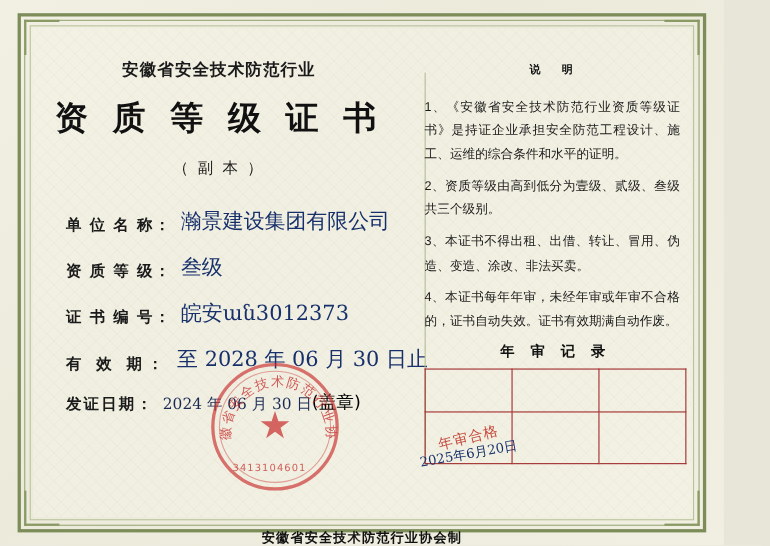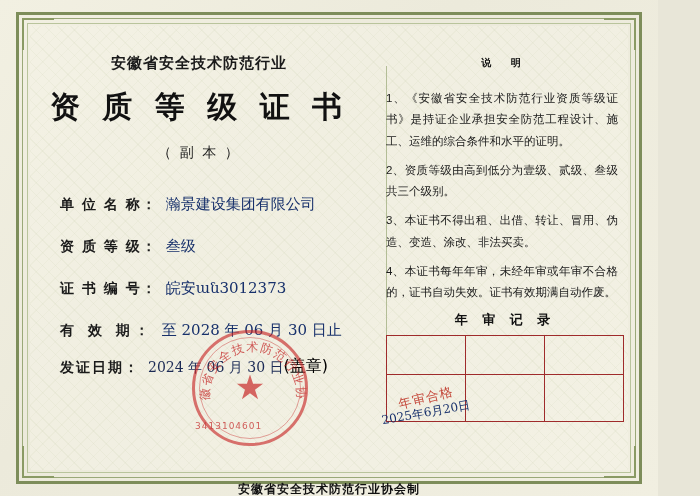--- a/index.html
+++ b/index.html
@@ -118,7 +118,7 @@
     height: 26px;
   }
   .field-label {
-    font-family: Liberation Sans, sans-serif;
+    font-family: Liberation Serif, serif;
     font-size: 14px;
     font-weight: bold;
     color: #1a1a1a;

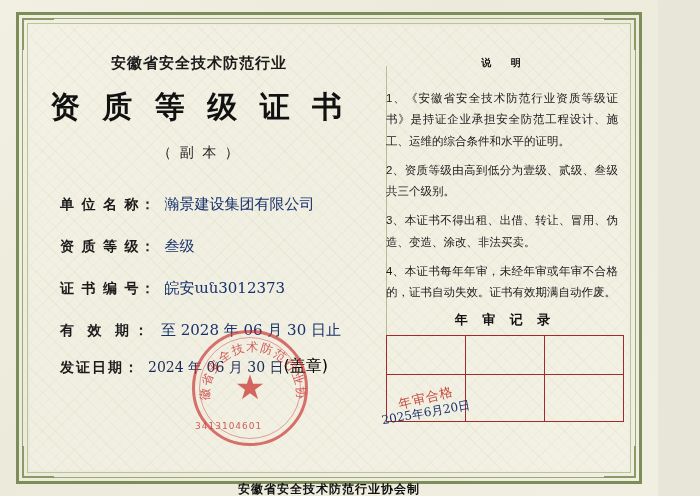--- a/index.html
+++ b/index.html
@@ -137,7 +137,7 @@
   }
   .field-value.hand {
     color: #17306b;
-    font-size: 15px;
+    font-size: 19px;
   }
   .issue-row {
     margin-top: 6px;

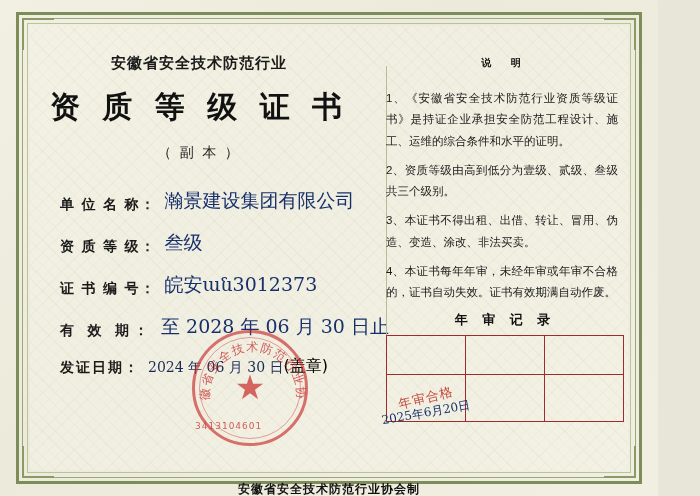--- a/index.html
+++ b/index.html
@@ -268,7 +268,7 @@
     position: absolute;
     left: 0; right: 10px;
     bottom: 12px;
-    text-align: left;
+    text-align: center;
     font-family: "DejaVu Sans", sans-serif;
     font-size: 9px;
     color: rgba(195,35,35,0.88);

